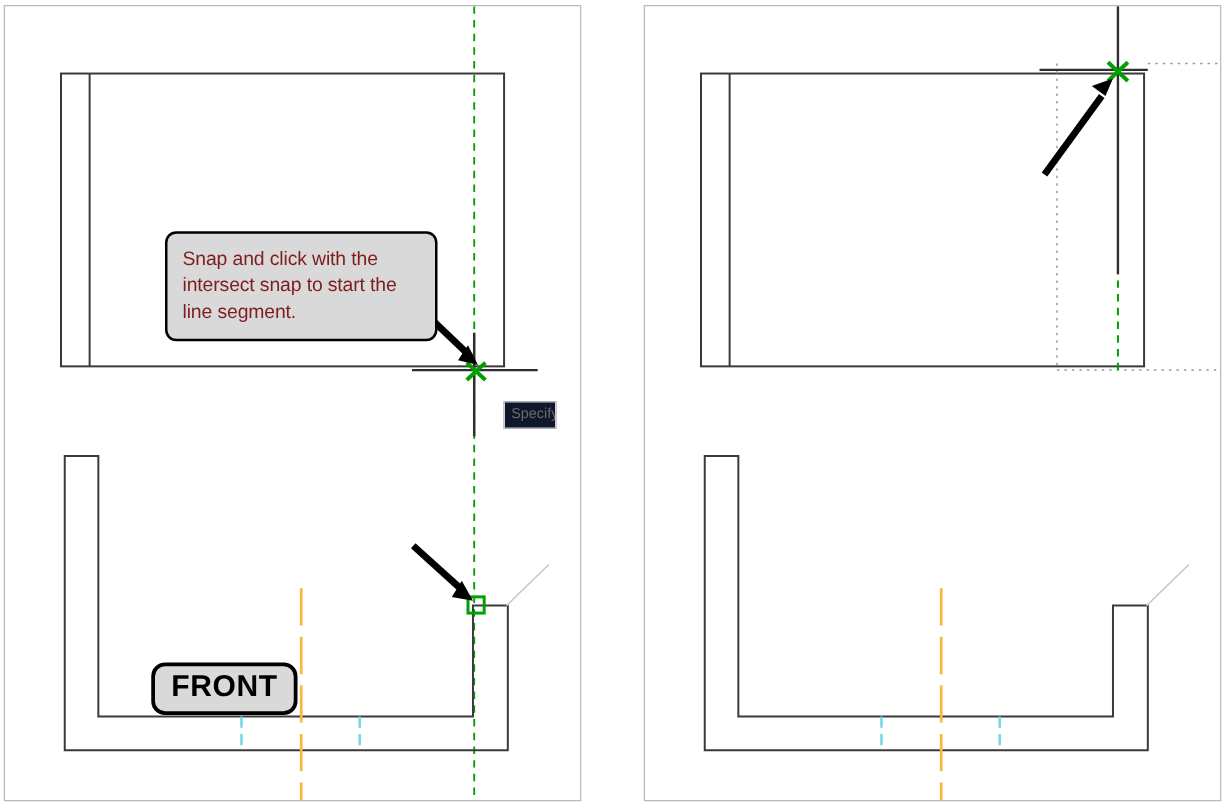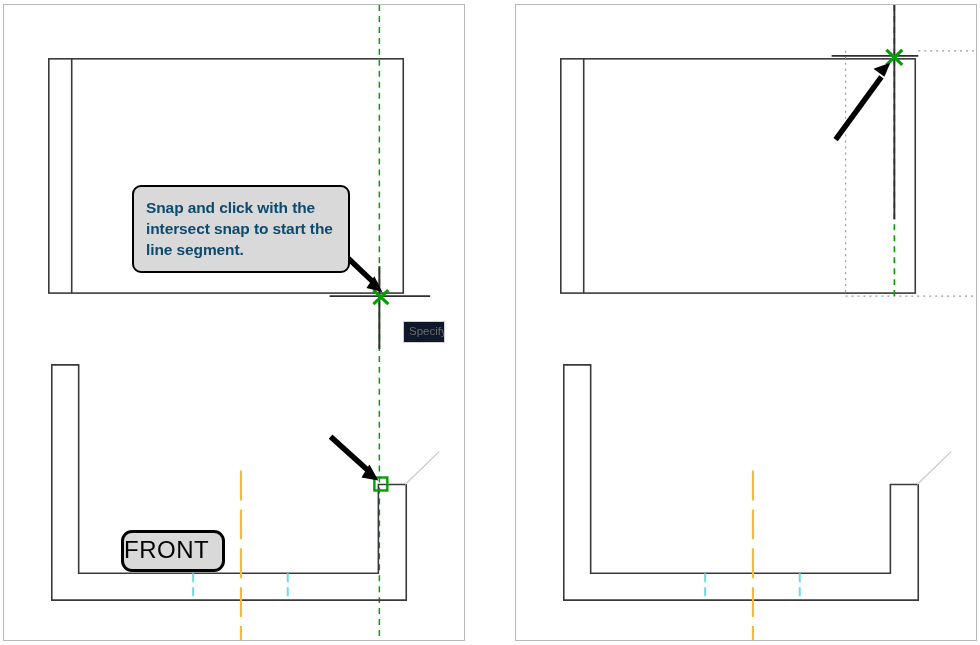--- a/index.html
+++ b/index.html
@@ -48,8 +48,8 @@
     border: 2.5px solid #000000;
     border-radius: 9px;
     box-sizing: border-box;
-    font-weight: bold;
-    color: #0c4a6e;
+    font-weight: normal;
+    color: #7f1d1d;
     letter-spacing: -0.1px;
   }
   .callout .txt {

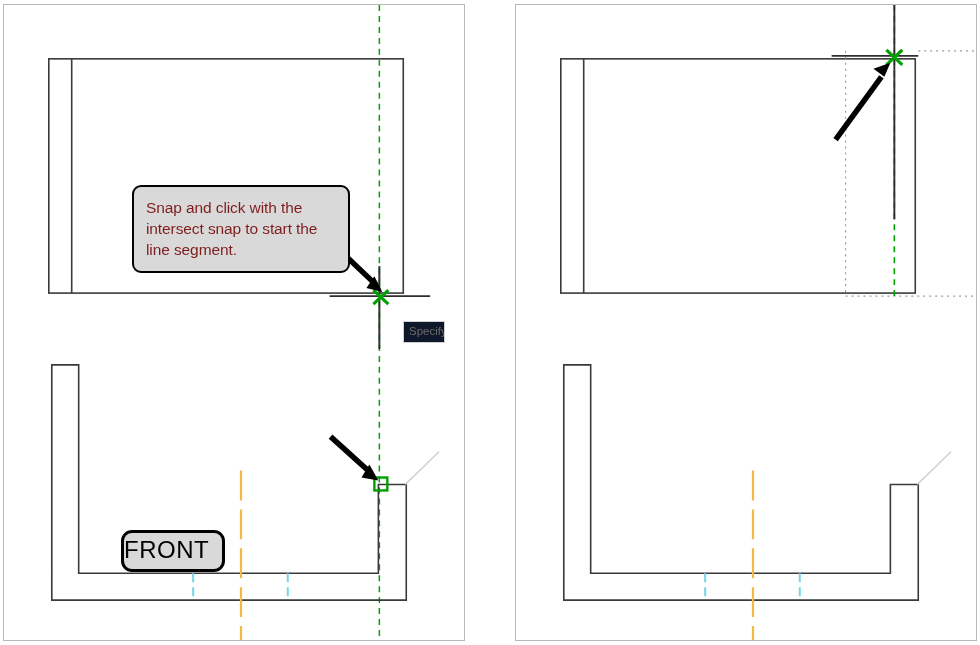--- a/index.html
+++ b/index.html
@@ -80,9 +80,9 @@
     border-radius: 11px;
     box-sizing: border-box;
     font-size: 24px;
-    font-weight: normal;
+    font-weight: bold;
     color: #000000;
-    padding: 3px 13px 5px 0;
+    padding: 3px 13px 5px 13px;
     letter-spacing: 0.5px;
     line-height: 28px;
   }

